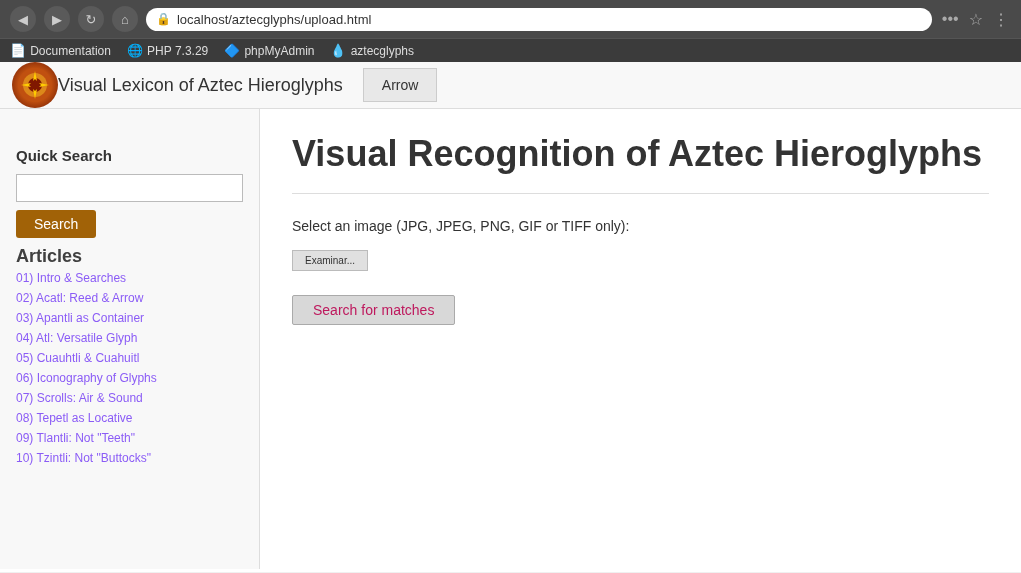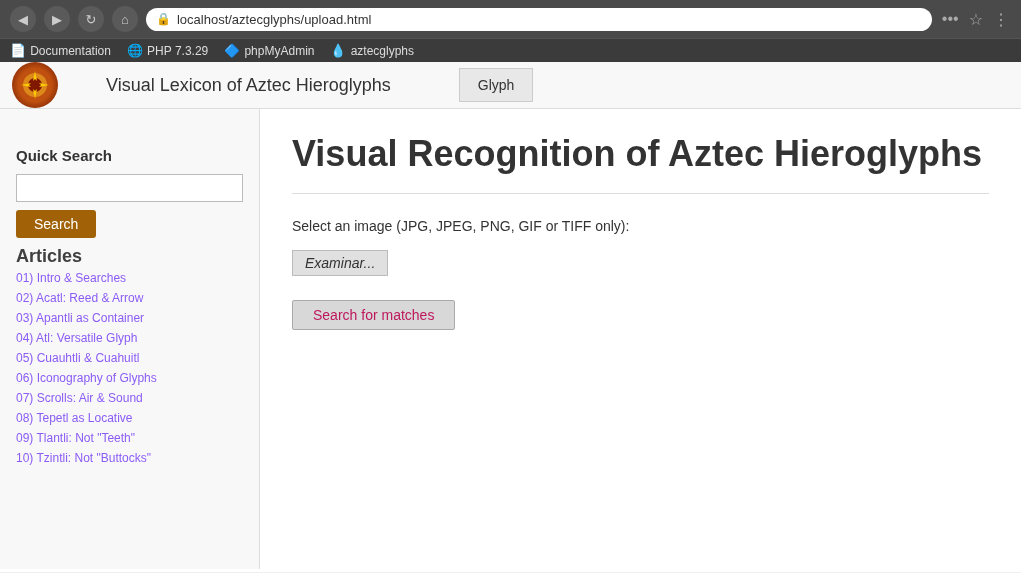--- a/index.html
+++ b/index.html
@@ -48,7 +48,6 @@
       display: flex; align-items: center;
       background: #f8f8f8; border-bottom: 1px solid #ddd;
       padding: 0 12px;
-      gap: 48px;
     }
     .site-title {
       font-size: 18px; font-weight: normal; color: #333; margin-right: 20px;

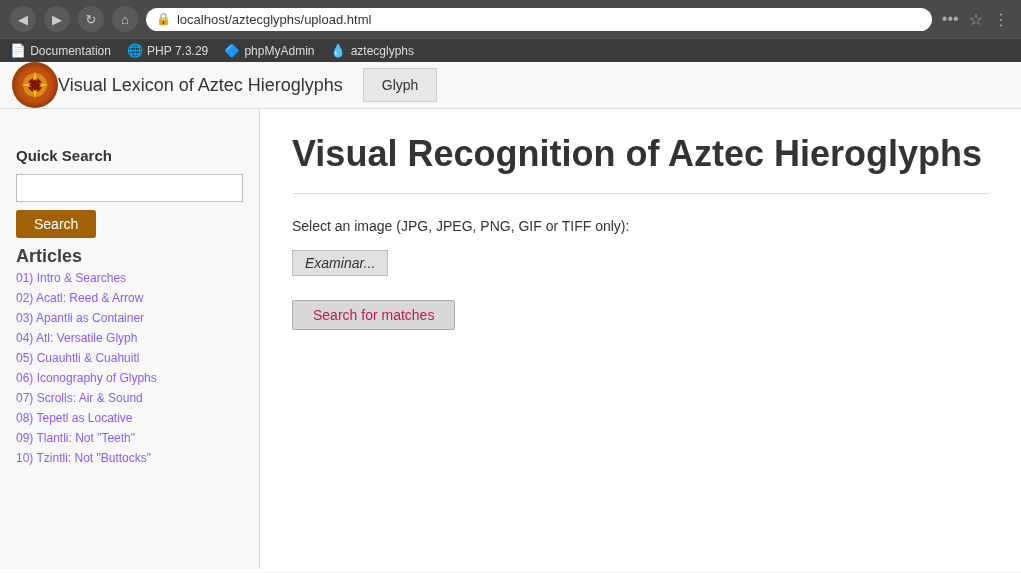--- a/index.html
+++ b/index.html
@@ -179,7 +179,7 @@
       </svg>
     </div>
     <span class="site-title">Visual Lexicon of Aztec Hieroglyphs</span>
-    <a class="nav-home-btn">Glyph</a>
+    <a class="nav-home-btn">Arrow</a>
   </div>
 
   <div class="main-layout">

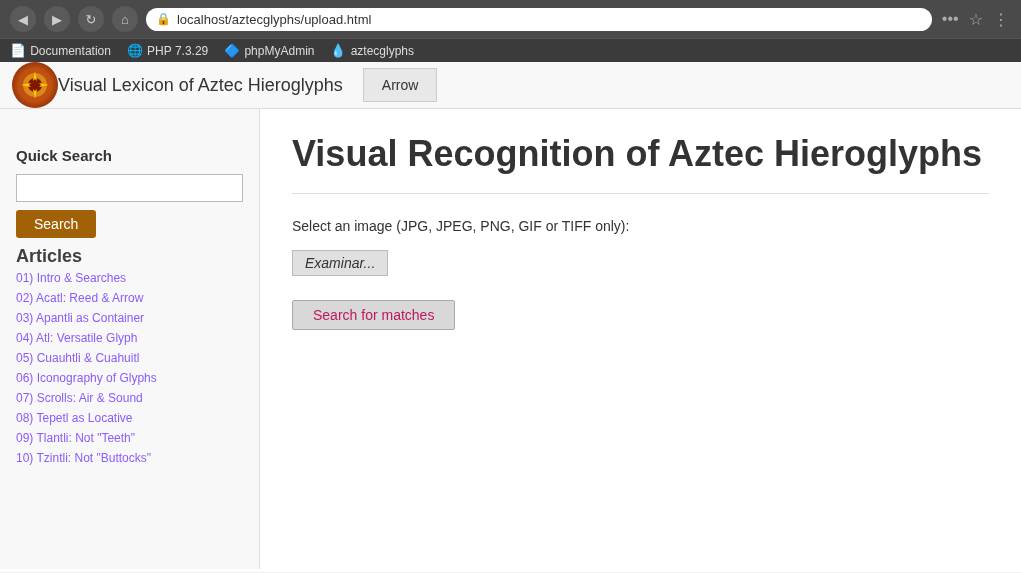--- a/index.html
+++ b/index.html
@@ -108,7 +108,7 @@
     }
     .file-btn {
       padding: 4px 12px; background: #e0e0e0; border: 1px solid #bbb;
-      font-size: 14px; cursor: pointer; color: #333; font-style: italic;
+      font-size: 10px; cursor: pointer; color: #333;
     }
     .file-status { font-size: 13px; color: #555; }
     .search-matches-btn {

